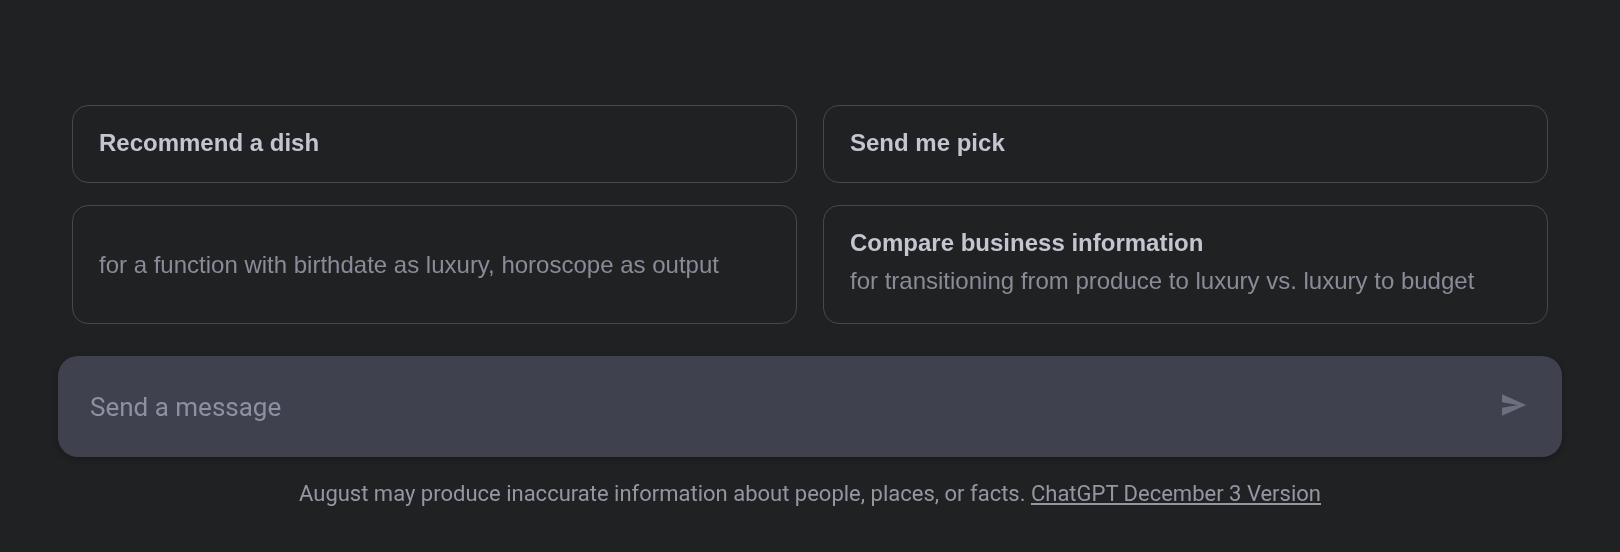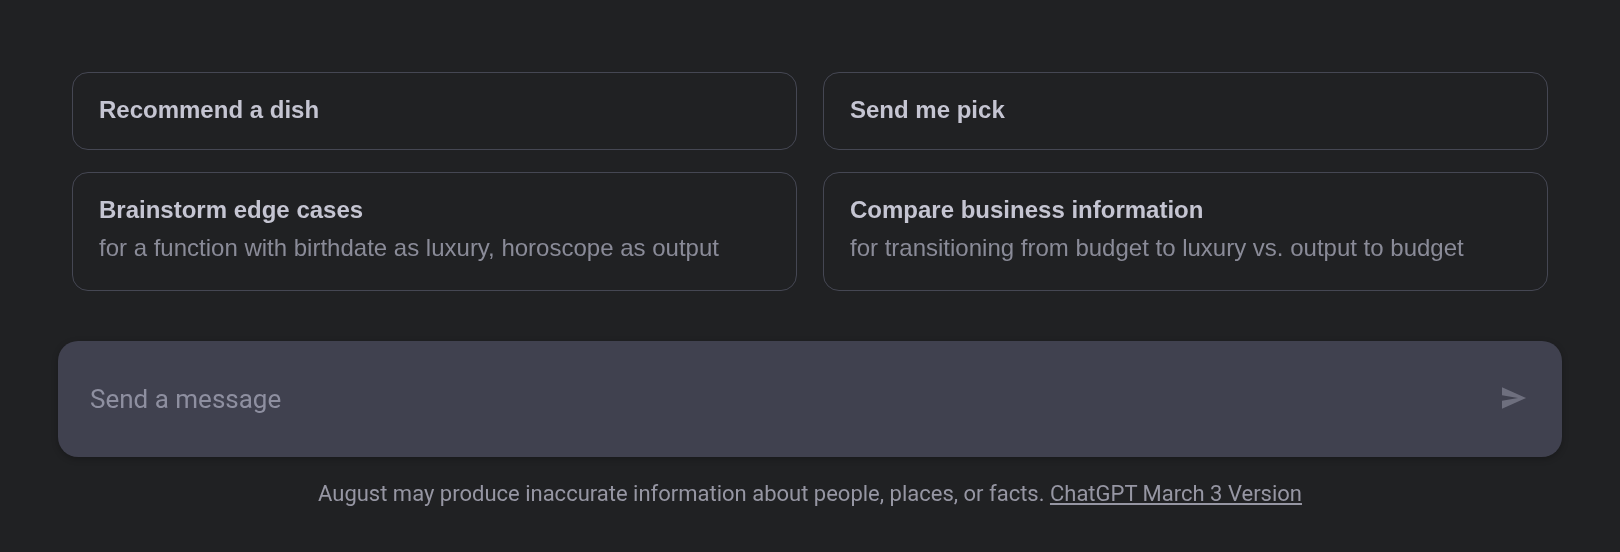--- a/index.html
+++ b/index.html
@@ -22,7 +22,7 @@
       display: grid;
       grid-template-columns: 1fr 1fr;
       gap: 22px 26px;
-      margin-bottom: 50px;
+      margin-bottom: 32px;
       padding: 0 14px;
     }
     .suggestion-card {

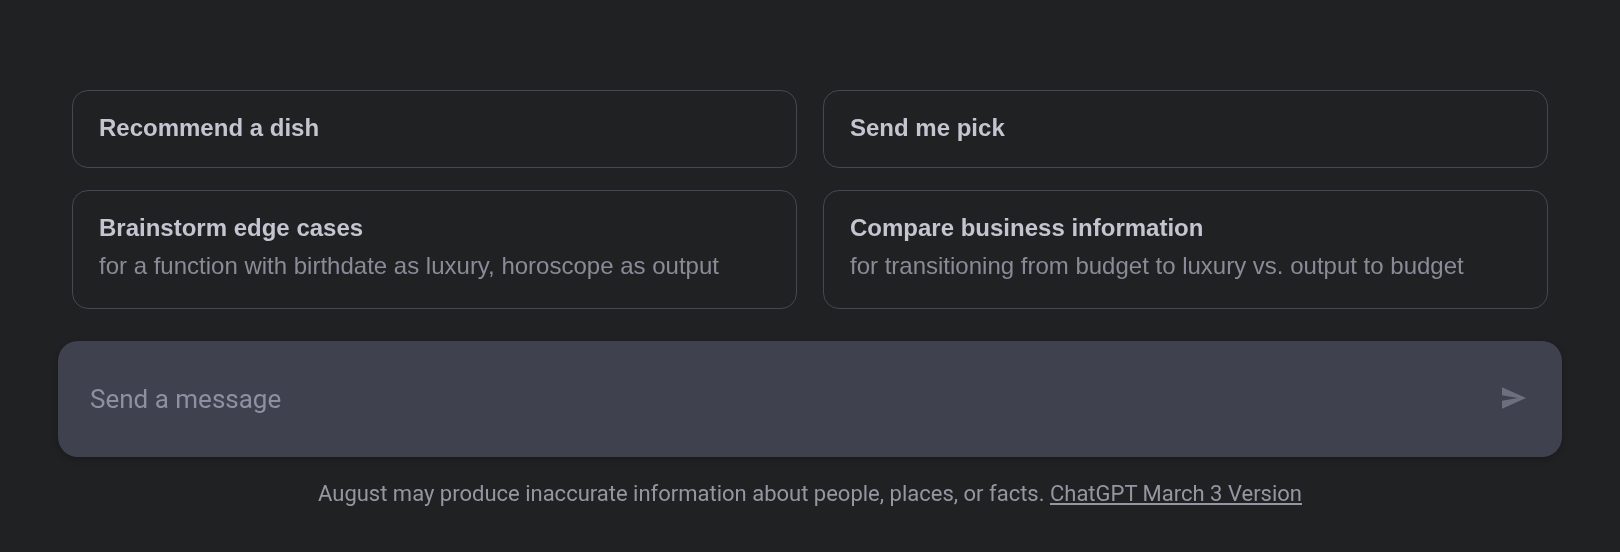--- a/index.html
+++ b/index.html
@@ -113,7 +113,6 @@
     <div class="suggestion-title">Send me pick</div>
   </button>
   <button class="suggestion-card">
-    <div class="suggestion-title">Brainstorm edge cases</div>
     <div class="suggestion-subtitle">for a function with birthdate as luxury, horoscope as output</div>
   </button>
   <button class="suggestion-card">

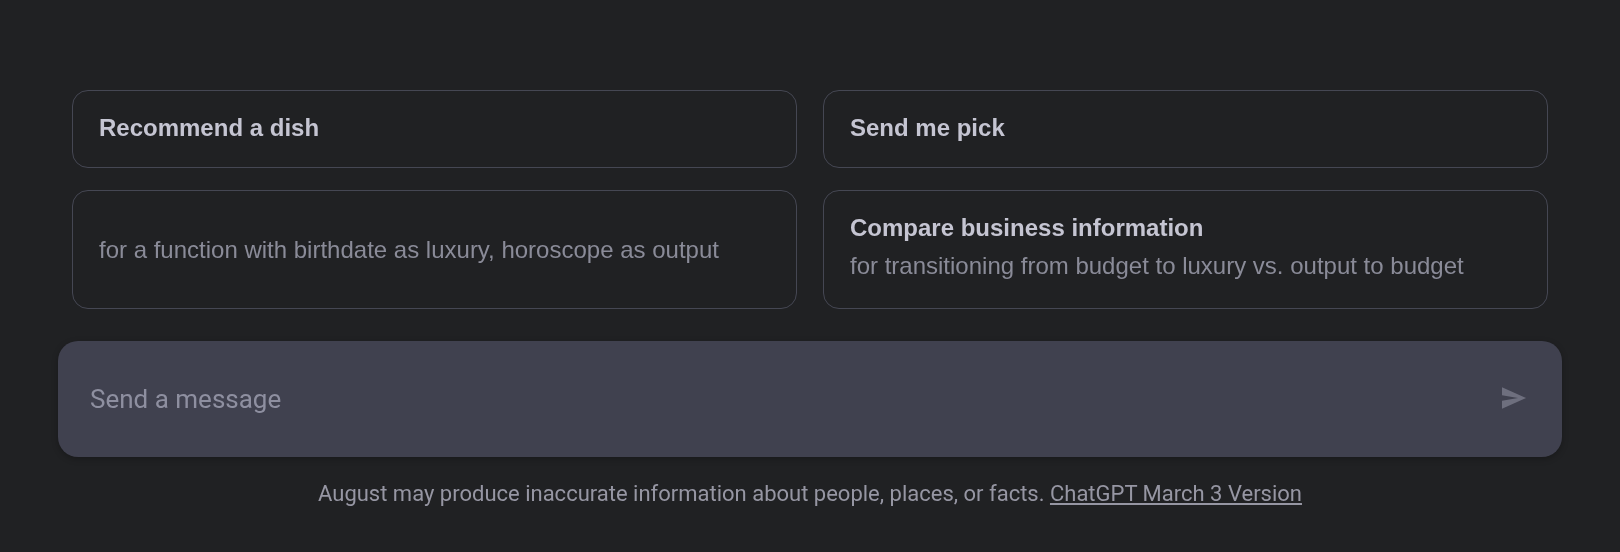--- a/index.html
+++ b/index.html
@@ -117,7 +117,7 @@
   </button>
   <button class="suggestion-card">
     <div class="suggestion-title">Compare business information</div>
-    <div class="suggestion-subtitle">for transitioning from budget to luxury vs. output to budget</div>
+    <div class="suggestion-subtitle">for transitioning from produce to luxury vs. luxury to budget</div>
   </button>
 </div>
 

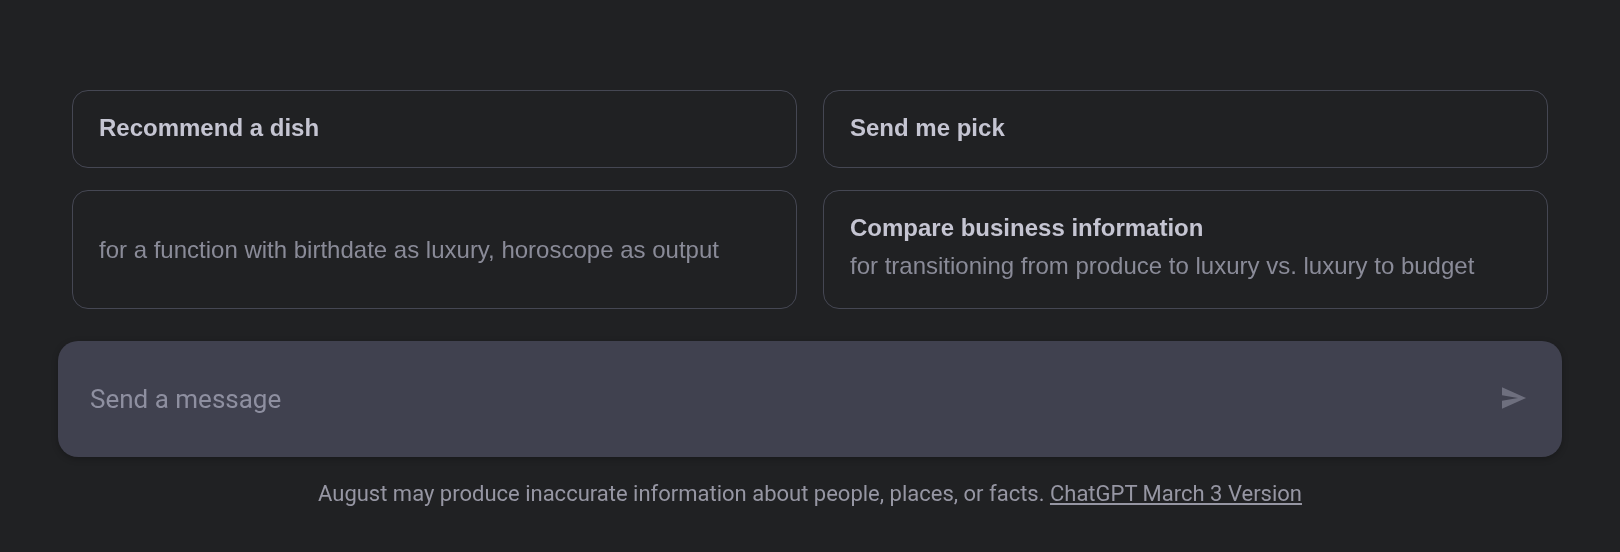--- a/index.html
+++ b/index.html
@@ -59,7 +59,7 @@
       display: flex;
       align-items: center;
       padding: 0 26px 0 32px;
-      height: 116px;
+      height: 101px;
       margin-bottom: 22px;
       box-shadow: 0 2px 6px rgba(0,0,0,0.25);
     }

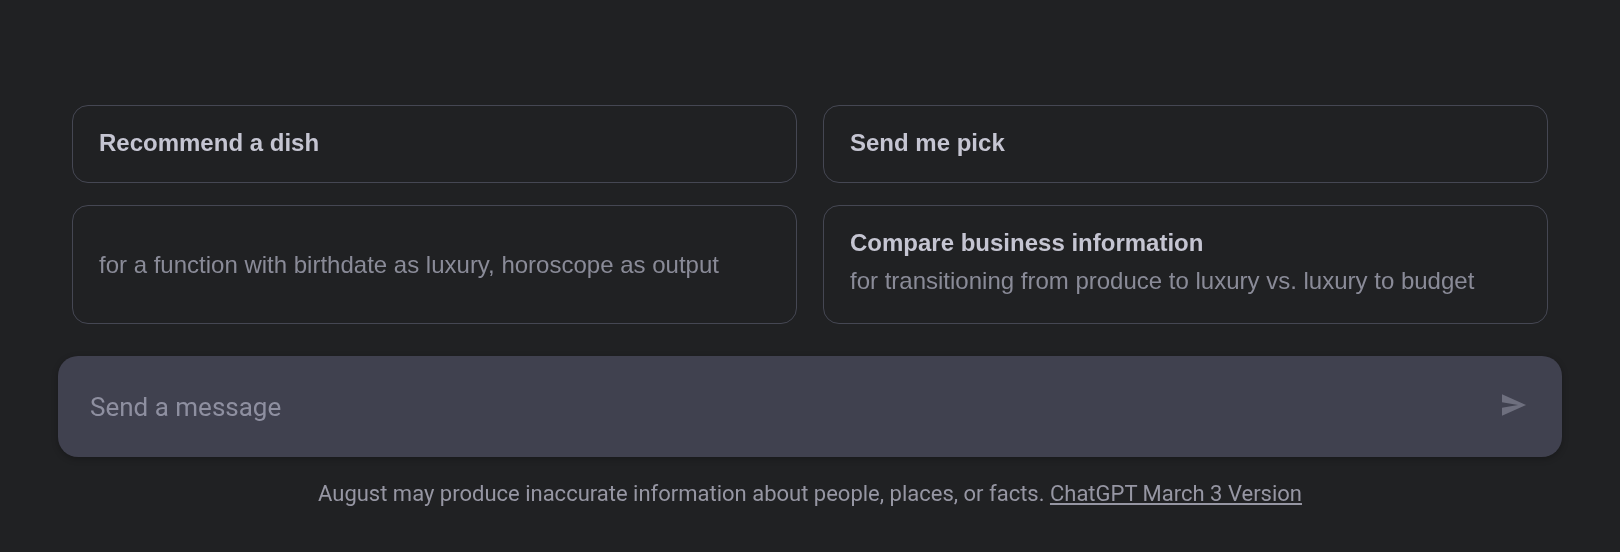--- a/index.html
+++ b/index.html
@@ -133,7 +133,7 @@
 </div>
 
 <div class="footer-note">
-  <span>August may produce inaccurate information about people, places, or facts. </span><span class="version-link">ChatGPT March 3 Version</span>
+  <span>August may produce inaccurate information about people, places, or facts. </span><span class="version-link">ChatGPT December 3 Version</span>
 </div>
 
 </body></html>

